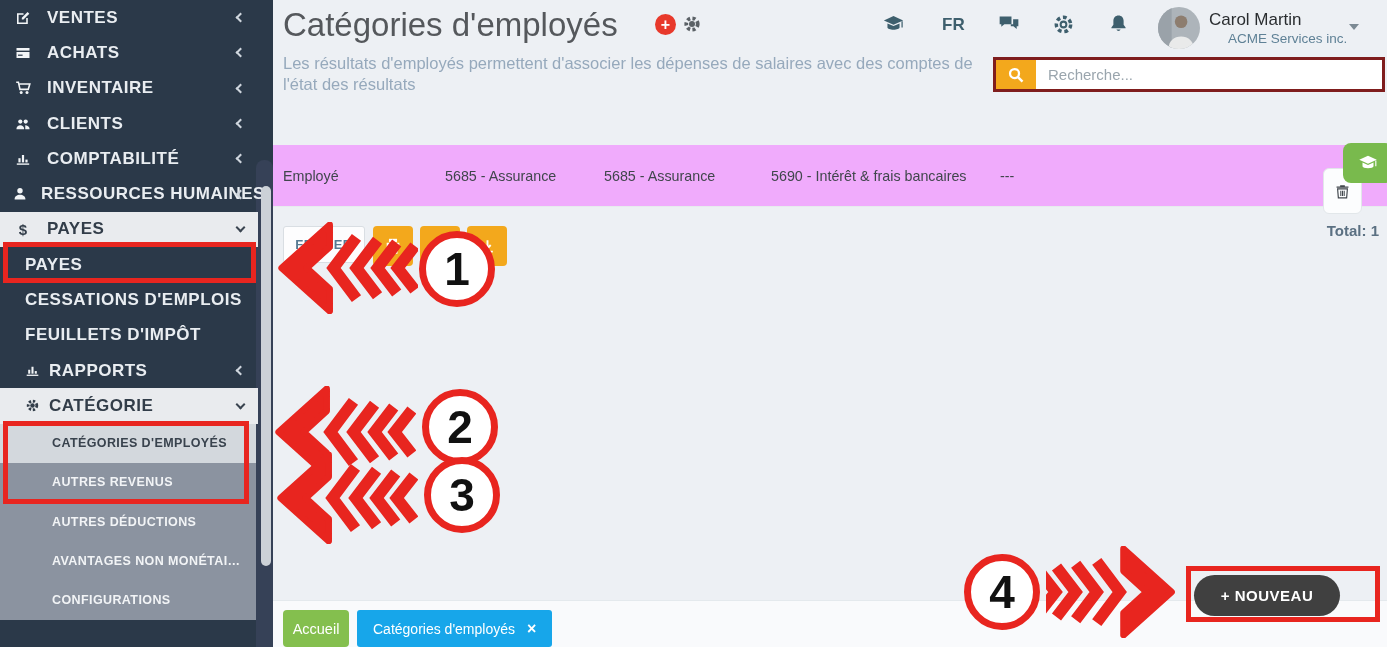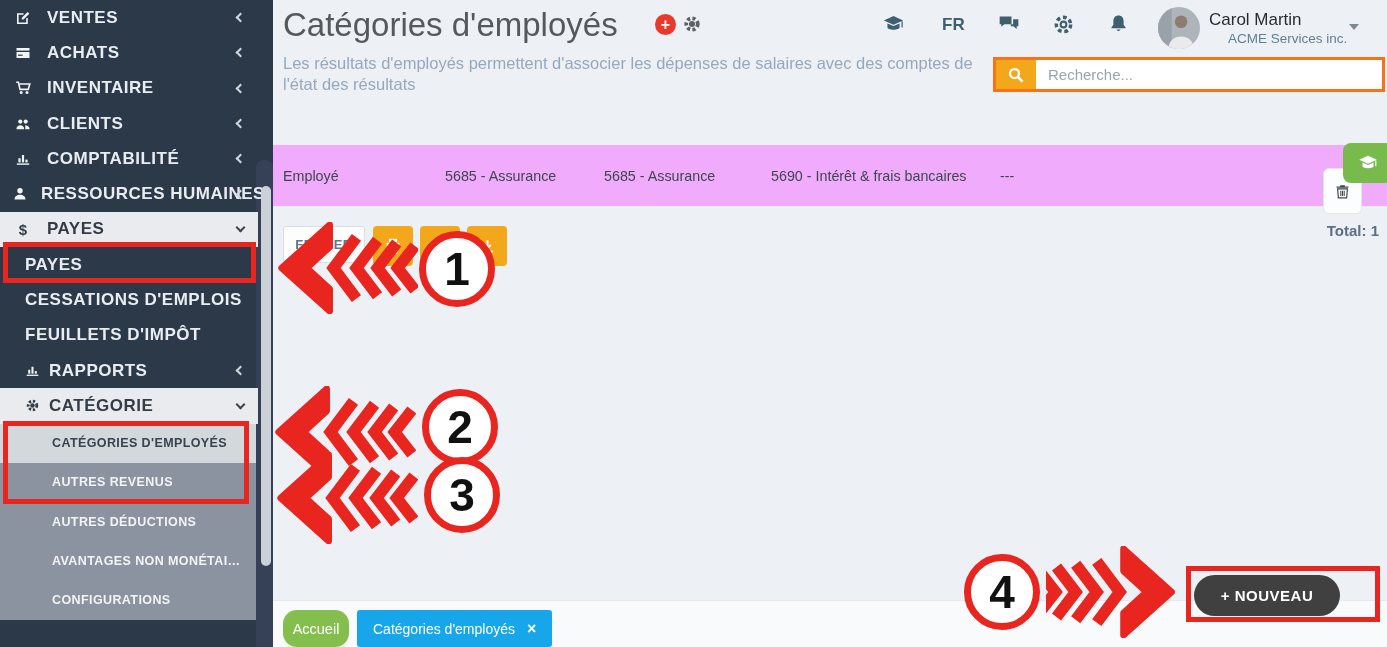--- a/index.html
+++ b/index.html
@@ -62,7 +62,7 @@
 
   
   .search { position:absolute; left:720px; top:57px; width:392px; height:35px;
-    display:flex; border:3px solid #f97316; background:#fca5a5; z-index:20; }
+    display:flex; border:3px solid #7f1d1d; background:#fca5a5; z-index:20; }
   .search .sic { width:40px; background:#f3a81c; display:flex; align-items:center;
     justify-content:center; cursor:pointer; }
   .search input { flex:1; border:none; outline:none; padding-left:12px;

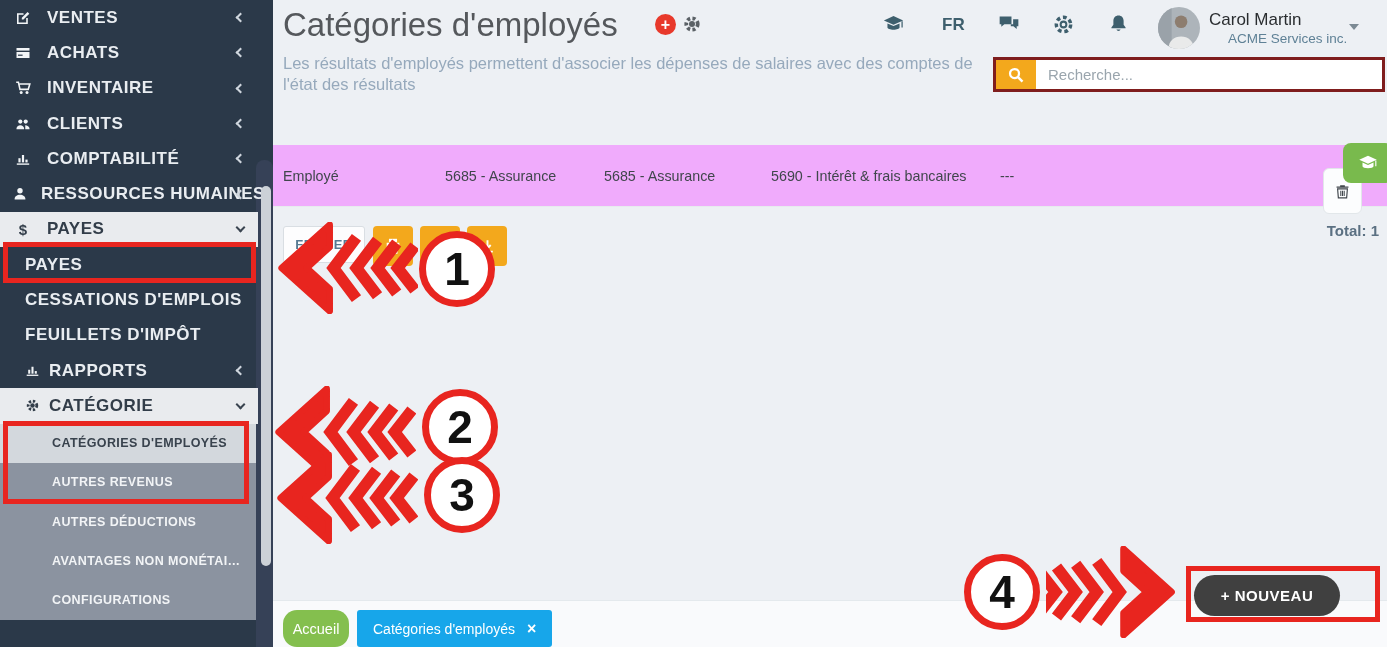--- a/index.html
+++ b/index.html
@@ -101,7 +101,7 @@
   .footer { position:absolute; left:0; top:600px; width:1114px; height:47px;
     background:#f9fafc; border-top:1px solid #e4e9ed; }
   .btn-accueil { position:absolute; left:10px; top:610px; width:66px; height:37px;
-    background:#84bf4e; border-radius:14px; color:#fff; font-size:14.5px;
+    background:#84bf4e; border-radius:4px; color:#fff; font-size:14.5px;
     display:flex; align-items:center; justify-content:center; cursor:pointer; }
   .tab-open { position:absolute; left:84px; top:610px; height:37px; padding:0 16px;
     background:#17a6ea; border-radius:3px; color:#fff; font-size:14px;

